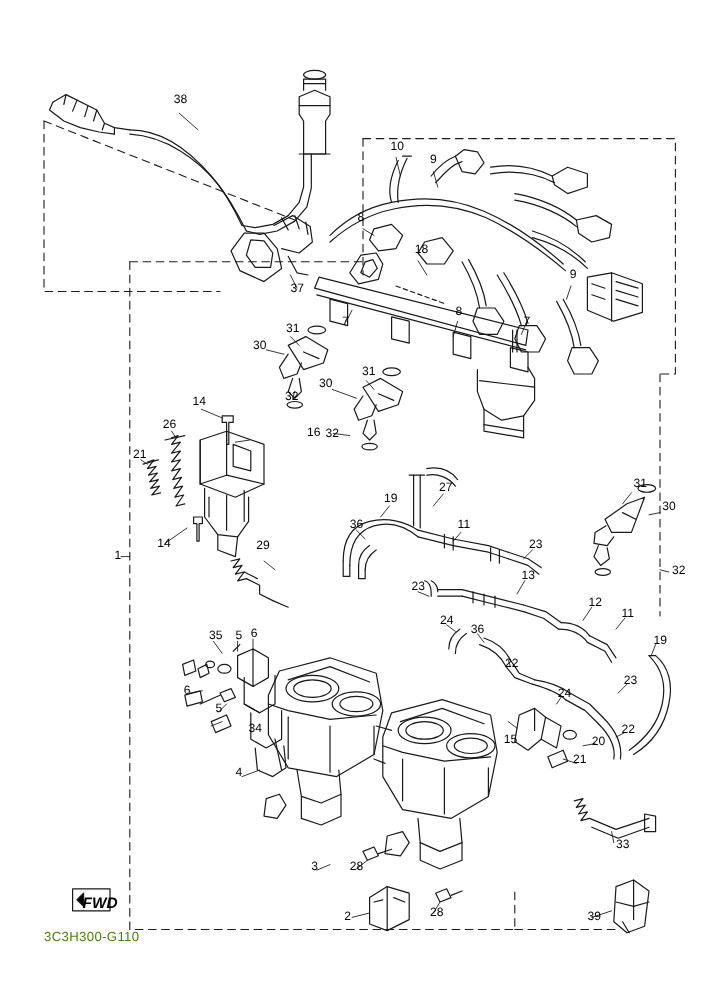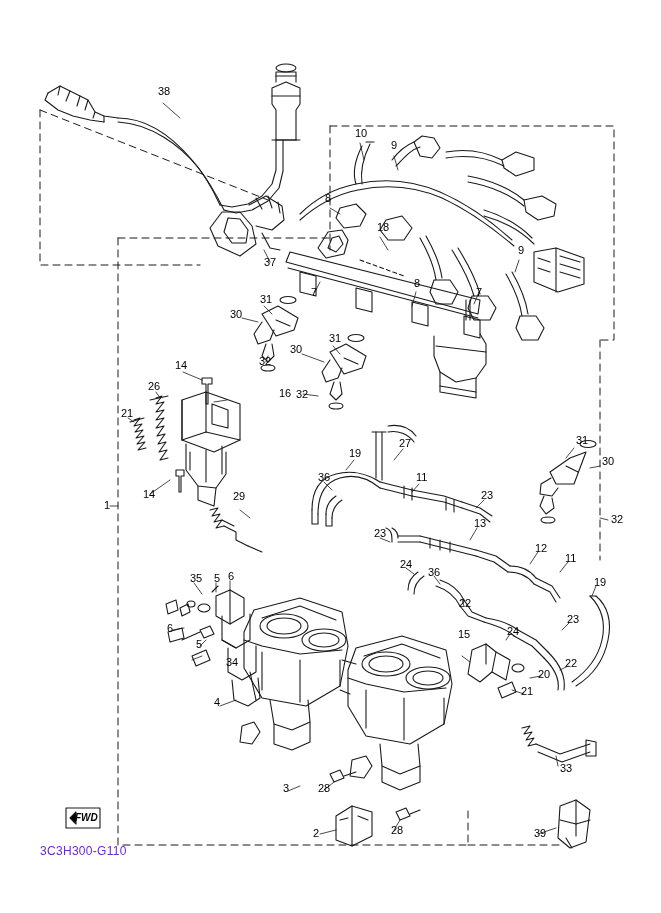--- a/index.html
+++ b/index.html
@@ -490,7 +490,7 @@
   <div class="callout" style="left:507px; top:626px;">24</div>
   <div class="callout" style="left:565px; top:658px;">22</div>
   <div class="callout" style="left:186px; top:657px;margin-left:40px;">34</div>
-  <div class="callout" style="left:458px; top:629px;">15</div>
+  <div class="callout" style="left:458px; top:667px;">15</div>
   <div class="callout" style="left:538px; top:669px;">20</div>
   <div class="callout" style="left:521px; top:686px;">21</div>
   <div class="callout" style="left:214px; top:697px;">4</div>

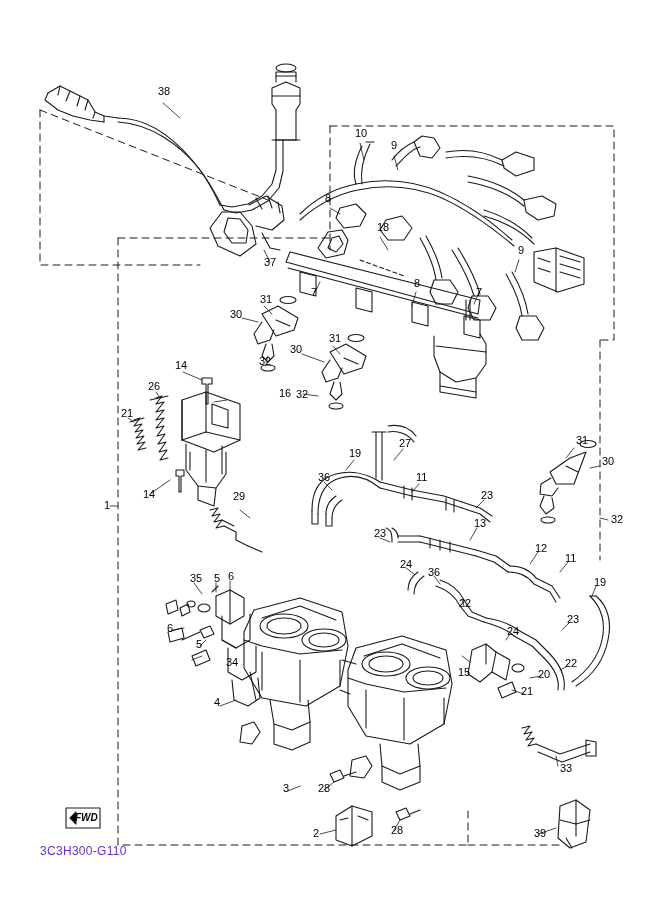--- a/index.html
+++ b/index.html
@@ -51,7 +51,7 @@
     position: absolute;
     left: 9px;
     top: 4px;
-    font-size: 10px;
+    font-size: 14px;
     font-weight: bold;
     font-style: italic;
     color: #000;

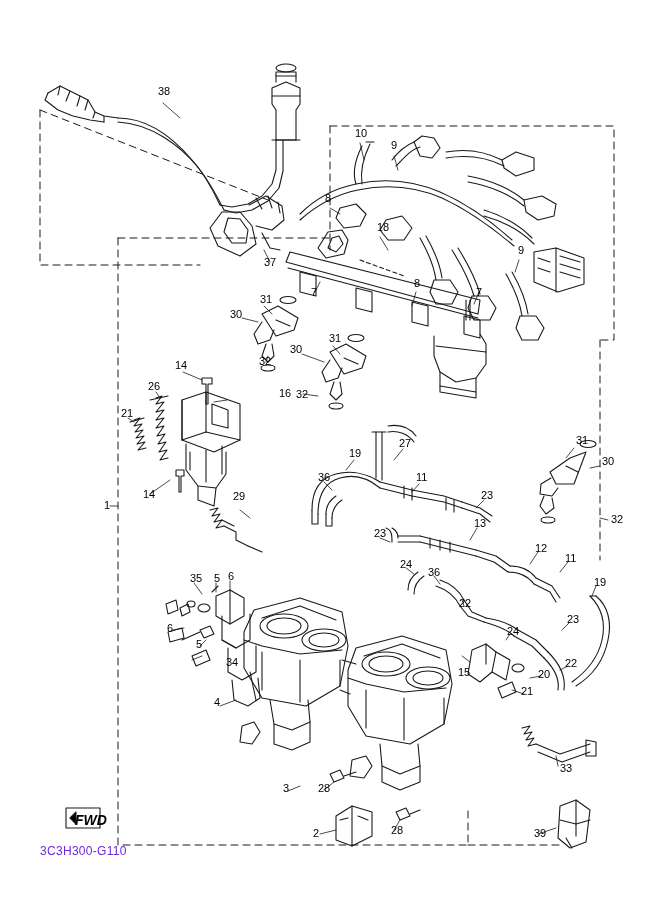--- a/index.html
+++ b/index.html
@@ -40,7 +40,7 @@
     font-size: 12px;
     letter-spacing: 0.3px;
     font-family: "Liberation Sans", sans-serif;
-    color: #6d28d9;
+    color: #4d7c0f;
   }
   .fwd-badge {
     position: absolute;

